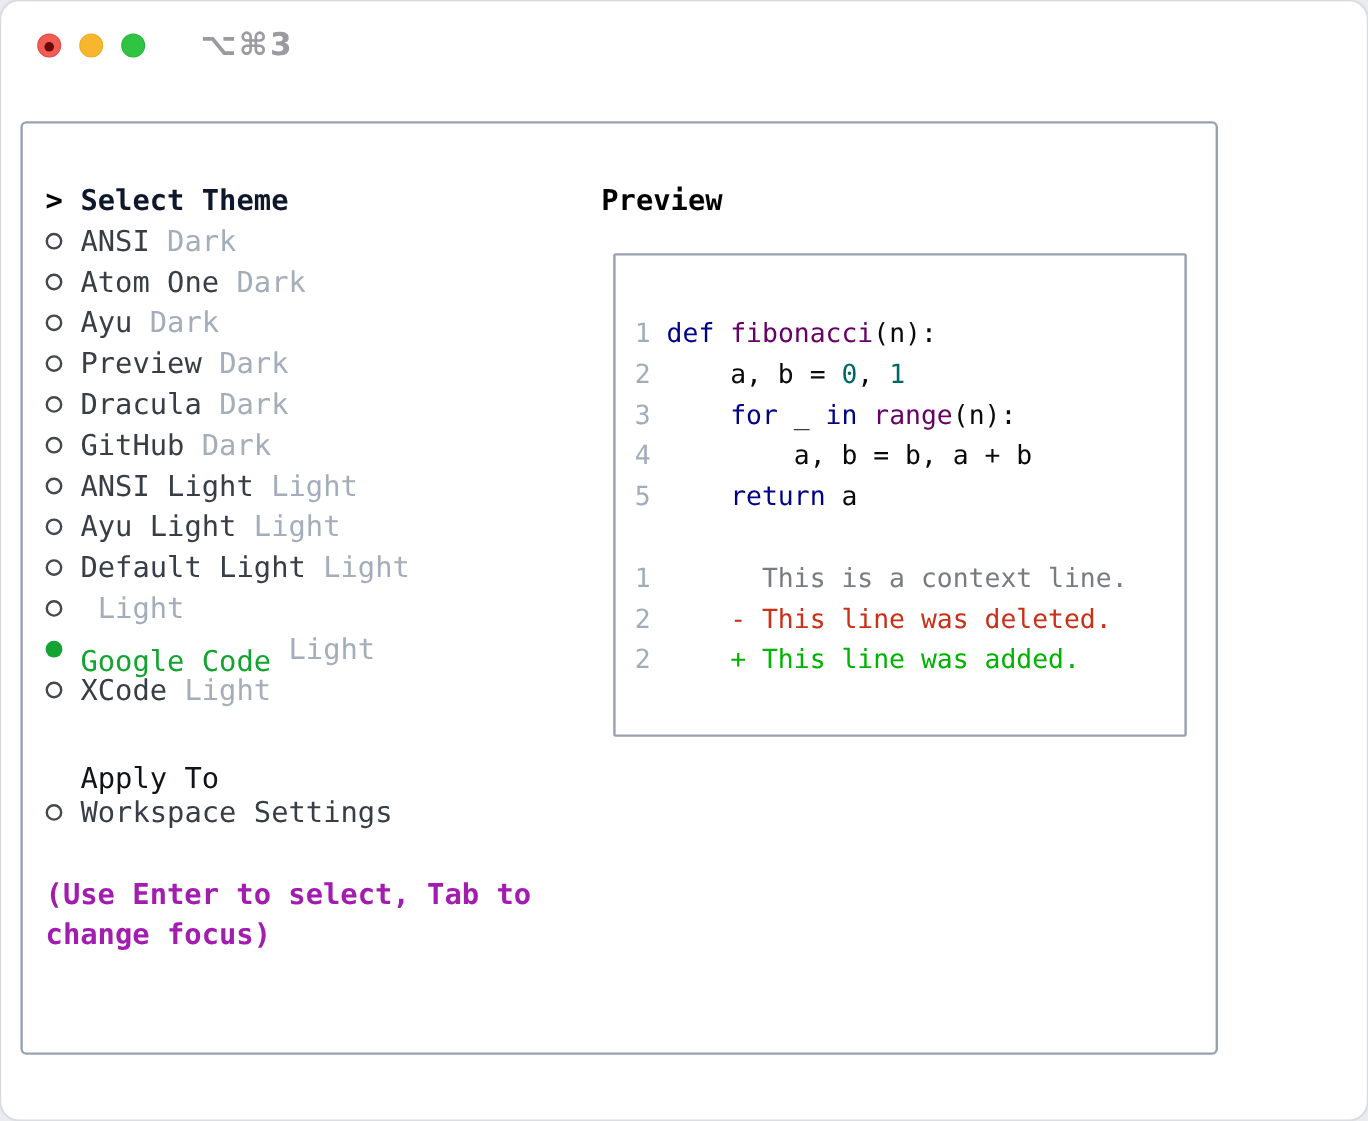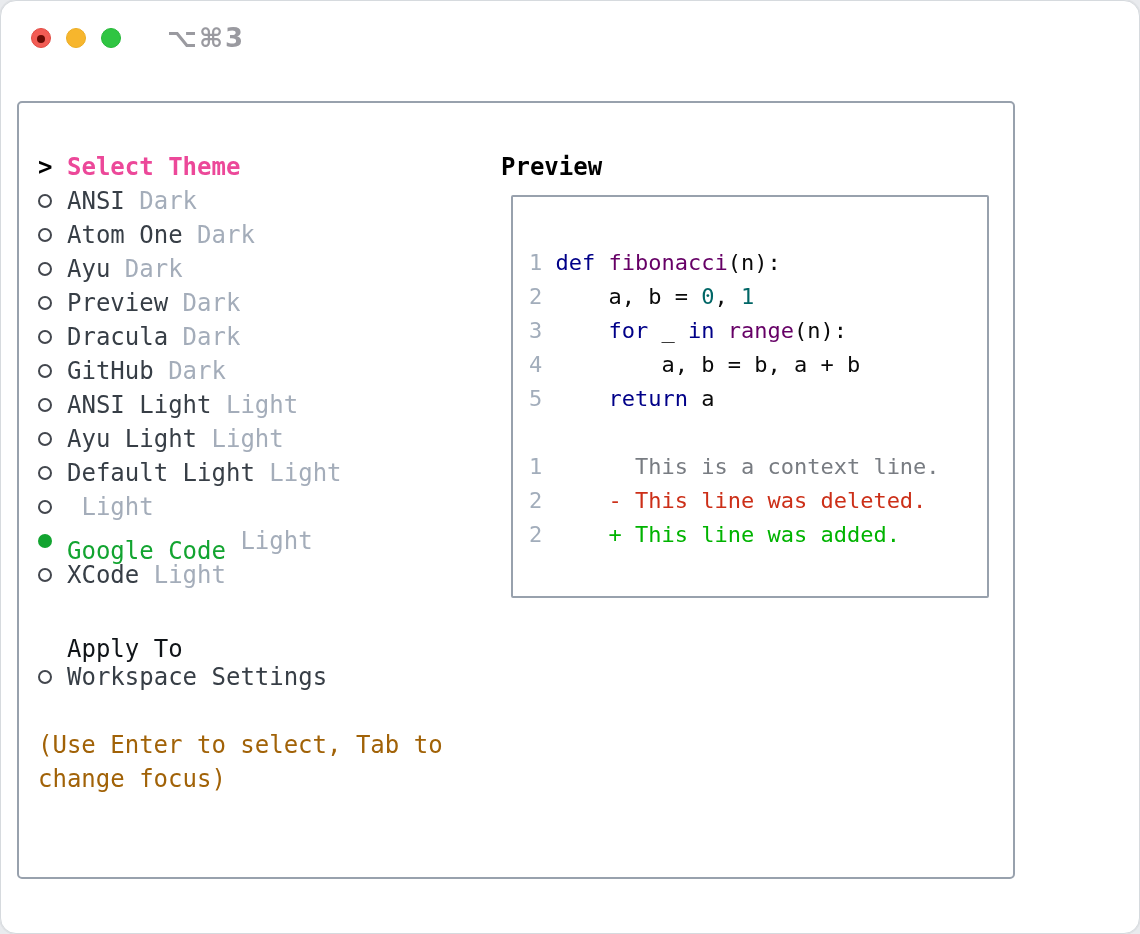--- a/index.html
+++ b/index.html
@@ -34,7 +34,7 @@
   .ring{width:14px;height:14px;border:2px solid #43474e;border-radius:50%;}
   .dot{width:14px;height:14px;border-radius:50%;background:#12a430;}
   .cursor{font-weight:700;color:#000;}
-  .hdr{font-weight:700;color:#ec4899;}
+  .hdr{font-weight:700;color:#0f172a;}
   .subhdr{color:#101418;margin-top:12px;}
   .theme-name{color:#373e46;}
   .theme-name.sel{color:#12a430;margin-top:20px;}

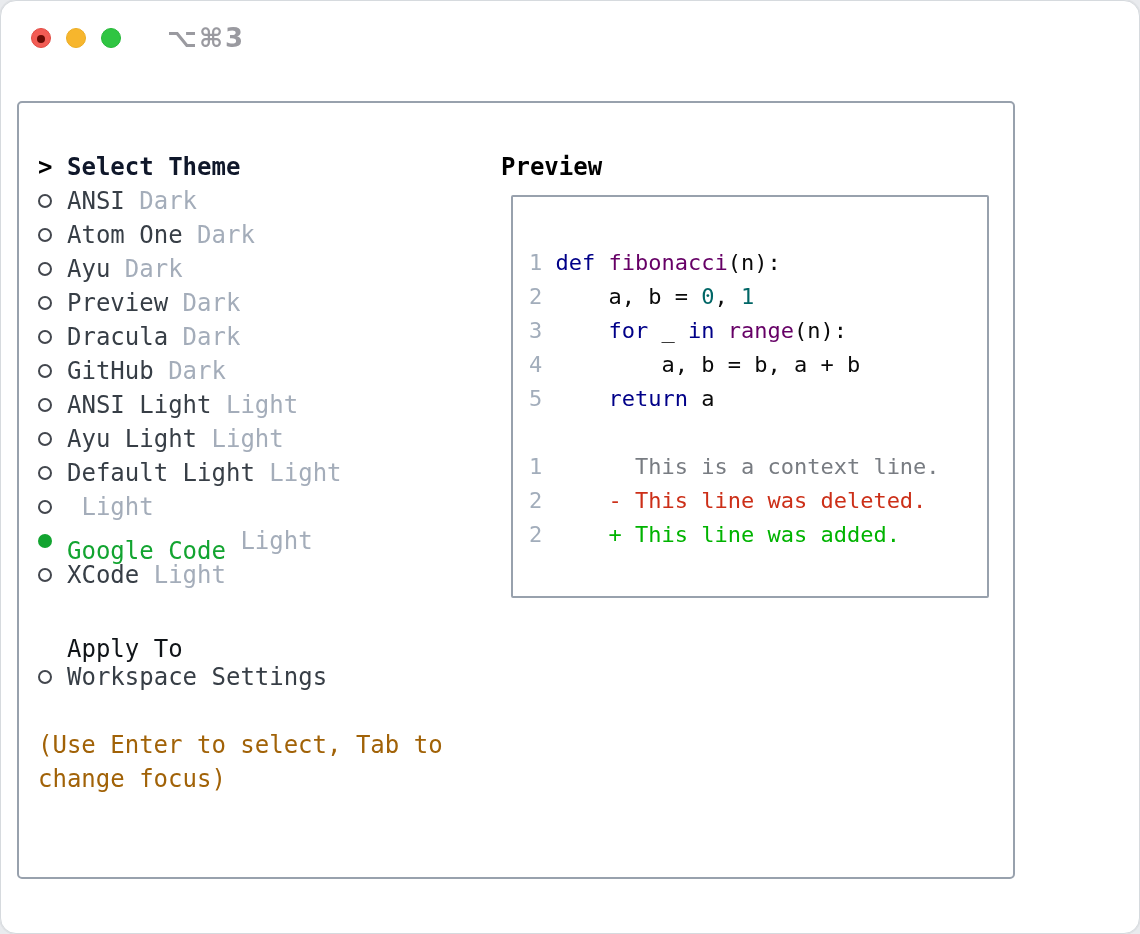--- a/index.html
+++ b/index.html
@@ -46,7 +46,7 @@
     font-size:24px;font-weight:700;color:#000;
   }
   .preview-box{
-    position:absolute;left:492px;top:92px;width:478px;height:403px;
+    position:absolute;left:492px;top:108px;width:478px;height:403px;
     border:2px solid #98a1ad;border-radius:2px;background:#fff;overflow:hidden;
   }
   .preview-box pre{

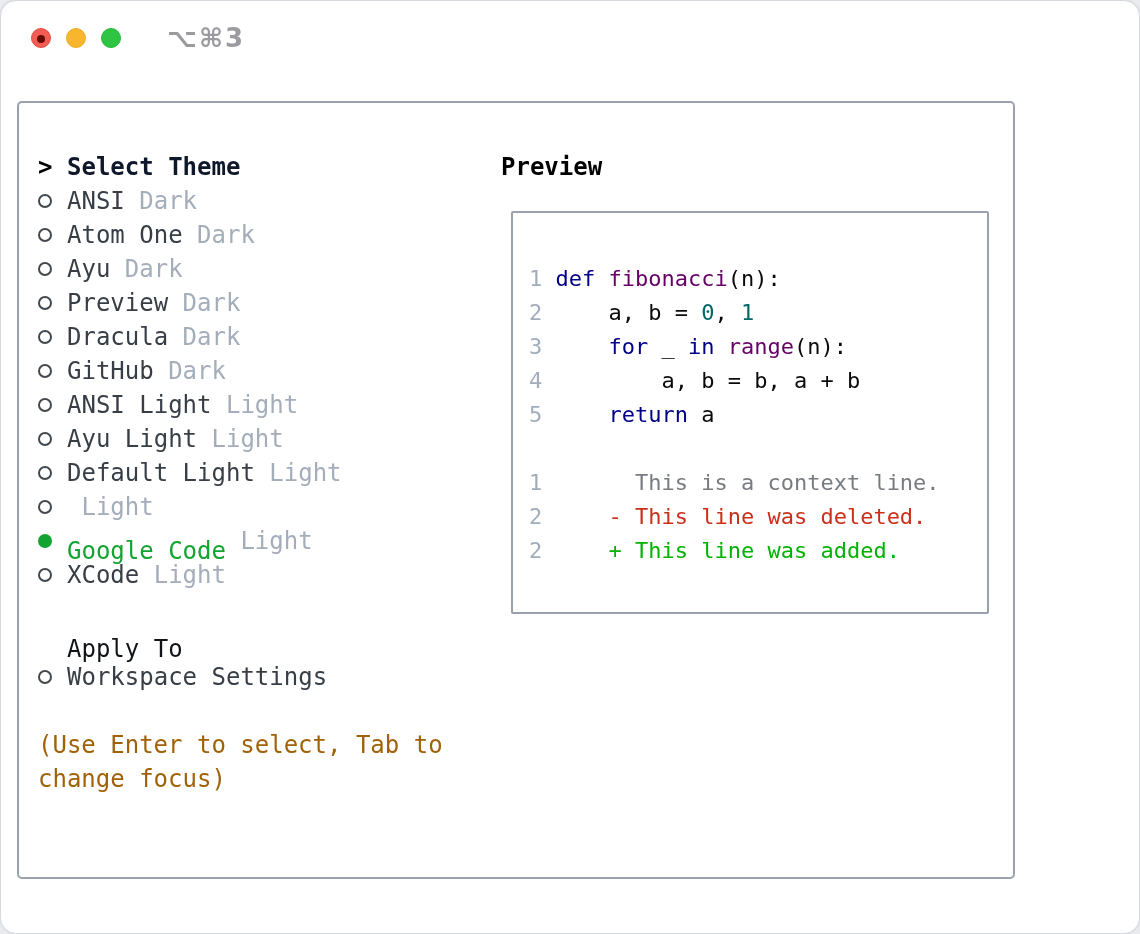--- a/index.html
+++ b/index.html
@@ -39,7 +39,7 @@
   .theme-name{color:#373e46;}
   .theme-name.sel{color:#12a430;margin-top:20px;}
   .badge{color:#a4adba;}
-  .help-row{height:34px;display:flex;align-items:center;color:#a16207;white-space:pre;}
+  .help-row{height:34px;display:flex;align-items:center;color:#a21caf;white-space:pre;font-weight:bold;}
   
   .preview-title{
     position:absolute;left:482px;top:47px;height:34px;display:flex;align-items:center;

